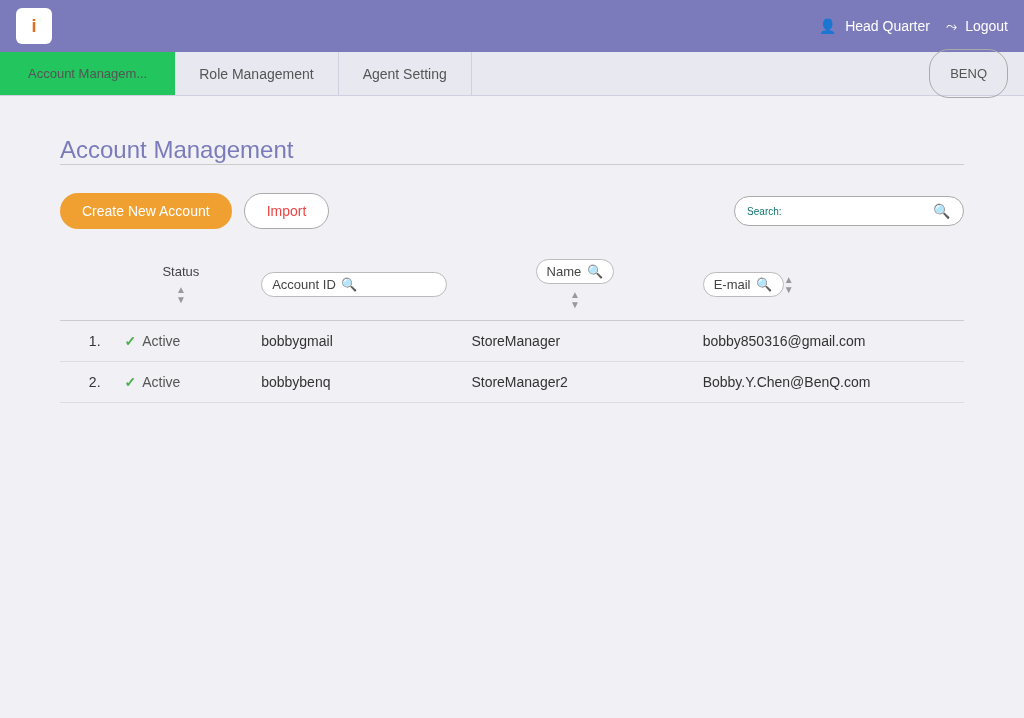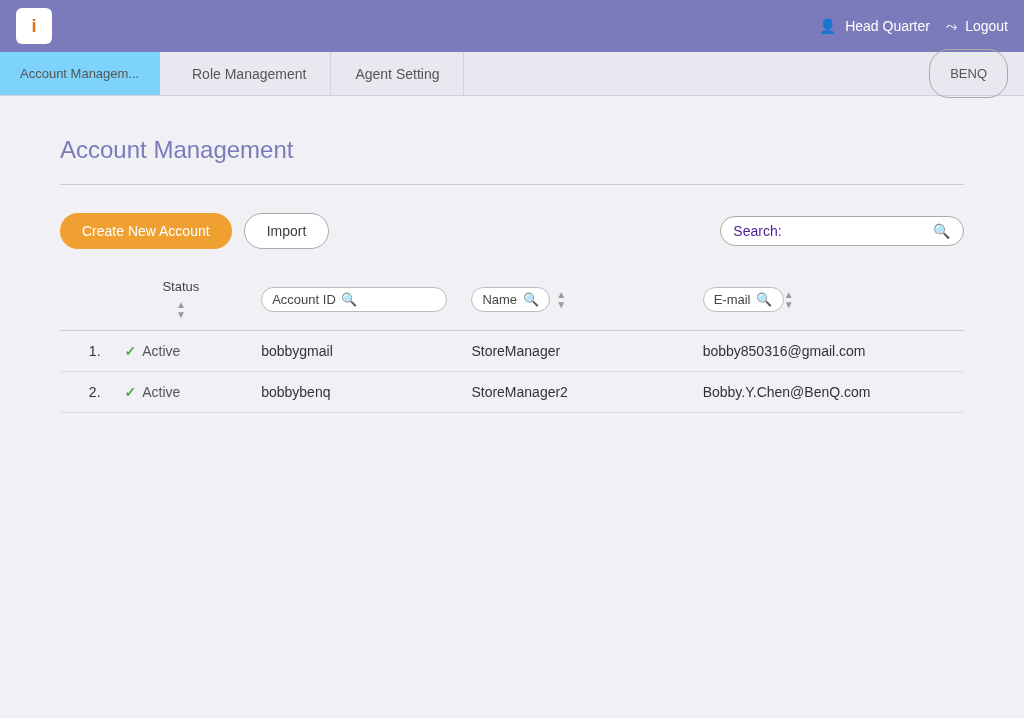--- a/index.html
+++ b/index.html
@@ -64,8 +64,8 @@
       position: relative;
     }
     .breadcrumb-area {
-      background: #7dd3fc;
-      padding: 0 20px;
+      background: #22c55e;
+      padding: 0 28px;
       height: 100%;
       display: flex;
       align-items: center;

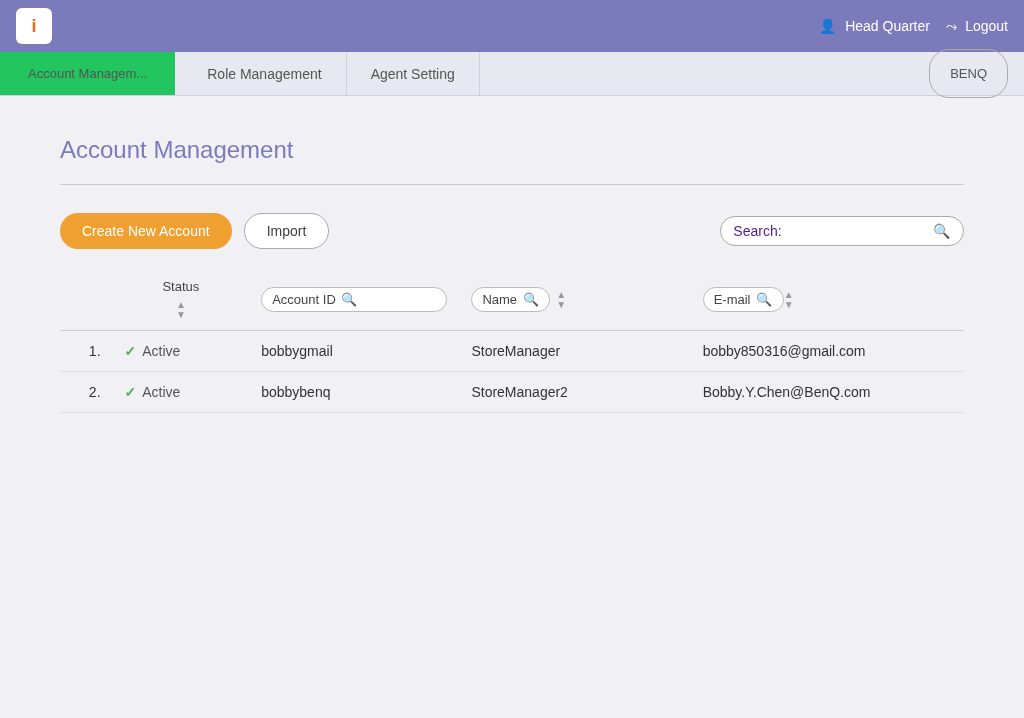--- a/index.html
+++ b/index.html
@@ -78,7 +78,6 @@
       align-items: center;
       height: 100%;
       flex: 1;
-      padding-left: 8px;
     }
     .nav-tab {
       padding: 0 24px;

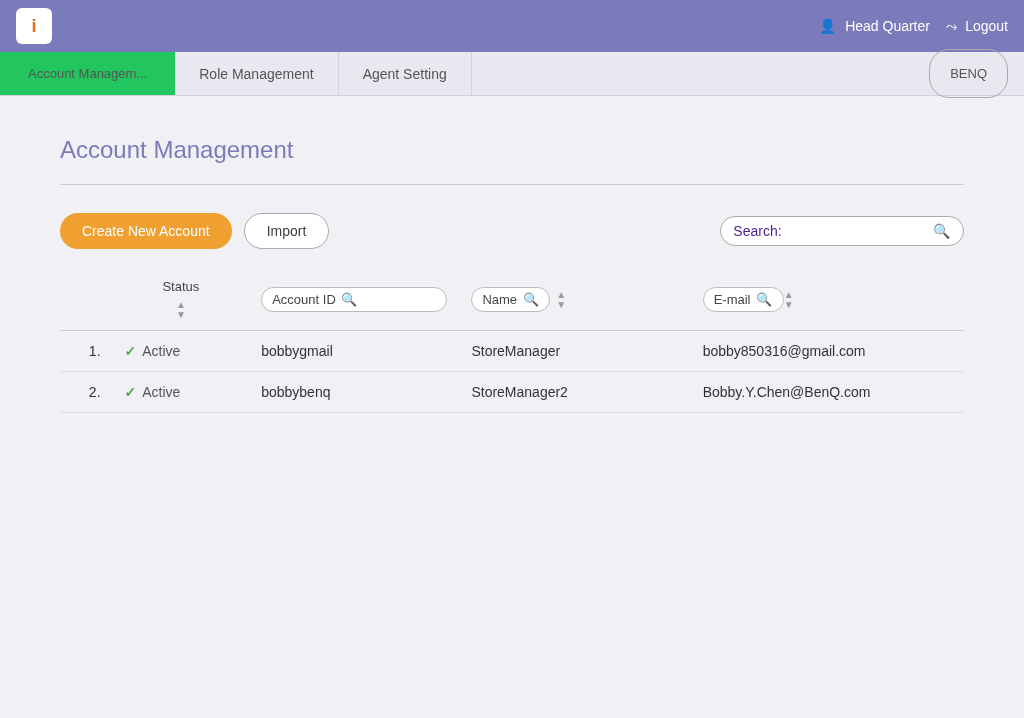--- a/index.html
+++ b/index.html
@@ -108,7 +108,6 @@
     .page-title {
       font-size: 24px;
       color: #7b7bbb;
-      margin-bottom: 20px;
       font-weight: 400;
     }
     .title-divider {

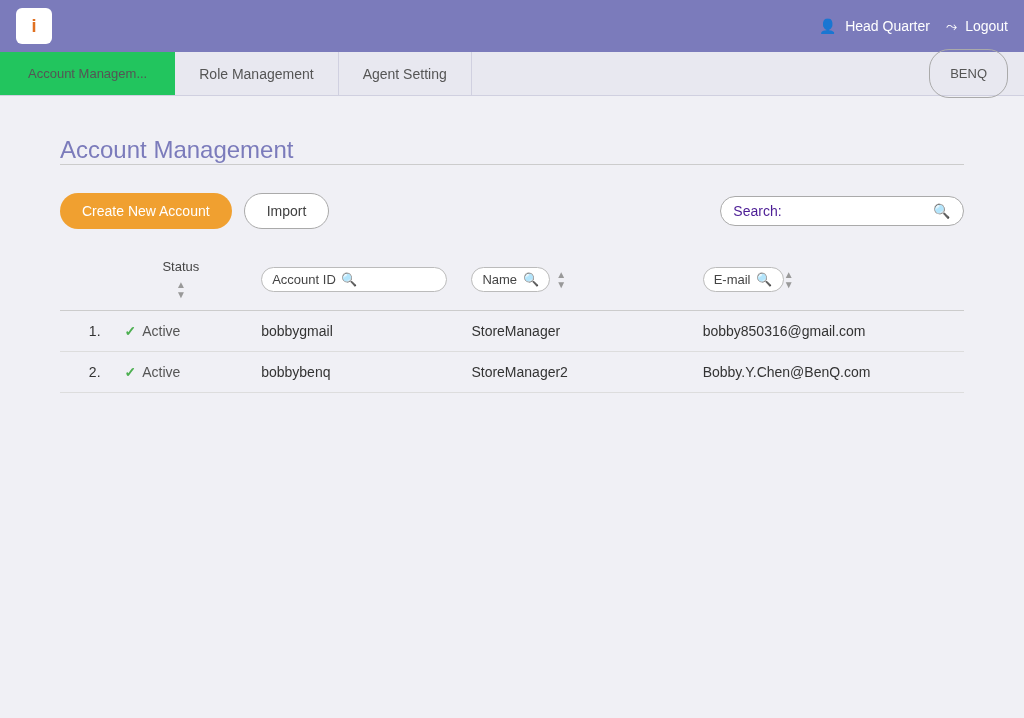--- a/index.html
+++ b/index.html
@@ -134,7 +134,7 @@
     }
     .btn-import {
       background: white;
-      color: #404040;
+      color: #ef4444;
       border: 1.5px solid #aaa;
       border-radius: 20px;
       padding: 9px 22px;

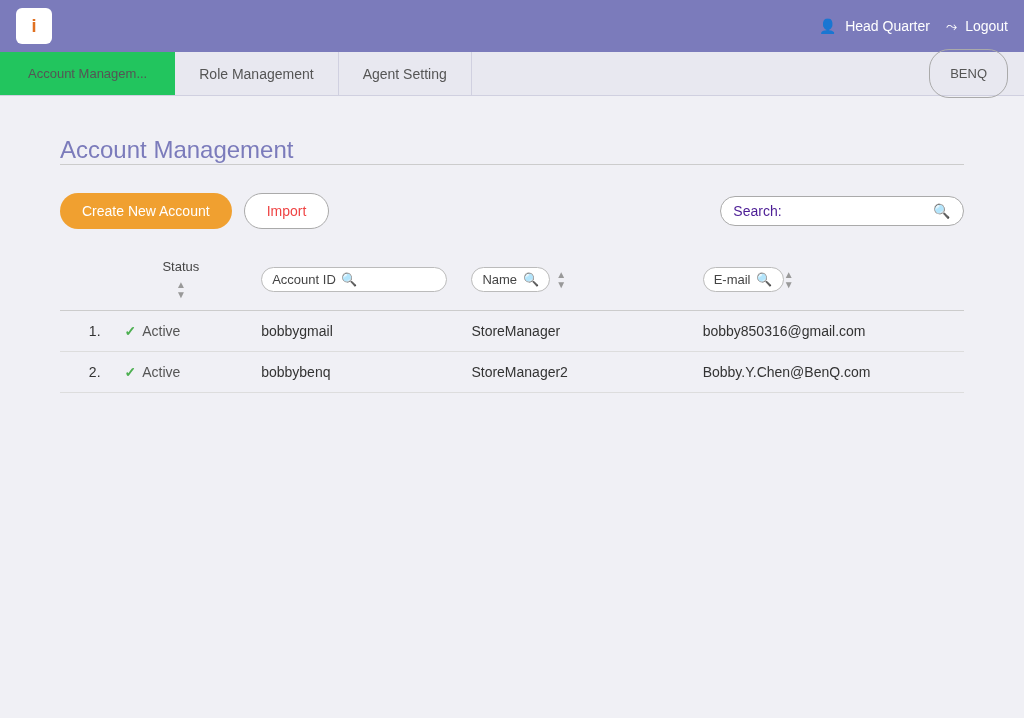--- a/index.html
+++ b/index.html
@@ -275,7 +275,7 @@
     <button class="btn-create">Create New Account</button>
     <button class="btn-import">Import</button>
     <div class="search-area">
-      <span style="font-size:14px;color:#4c1d95;">Search:</span>
+      <span style="font-size:10px;color:#0f766e;">Search:</span>
       <input type="text" placeholder="" style="">
       <span class="search-icon-inline">🔍</span>
     </div>

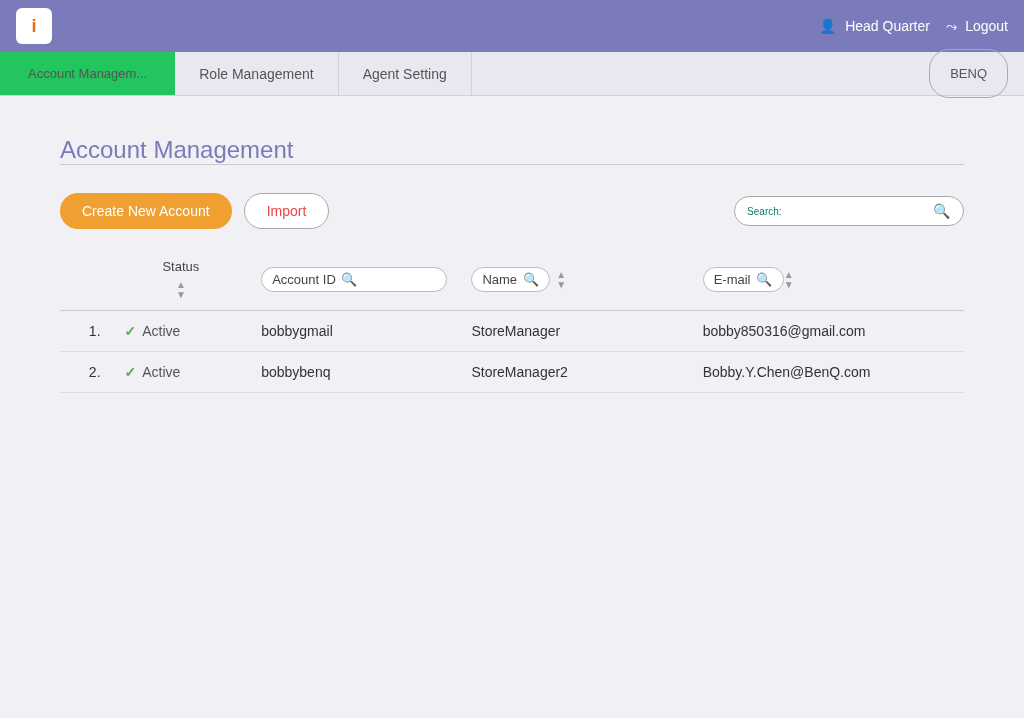--- a/index.html
+++ b/index.html
@@ -301,7 +301,7 @@
           </div>
         </th>
         <th class="col-name">
-          <div style="display:flex;align-items:center;gap:6px;">
+          <div style="display:flex;align-items:center;gap:6px;flex-direction:column;">
             <div class="th-filter-box">
               <span>Name</span>
               <span>🔍</span>

